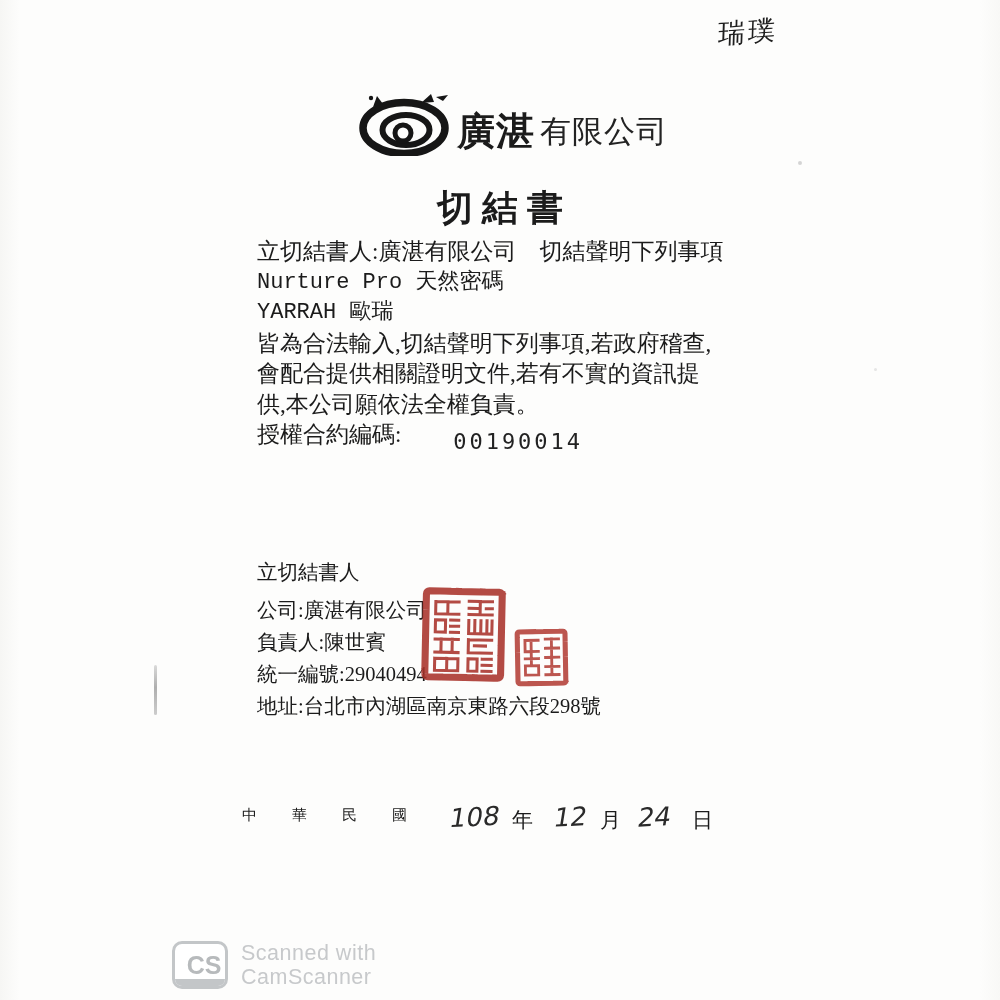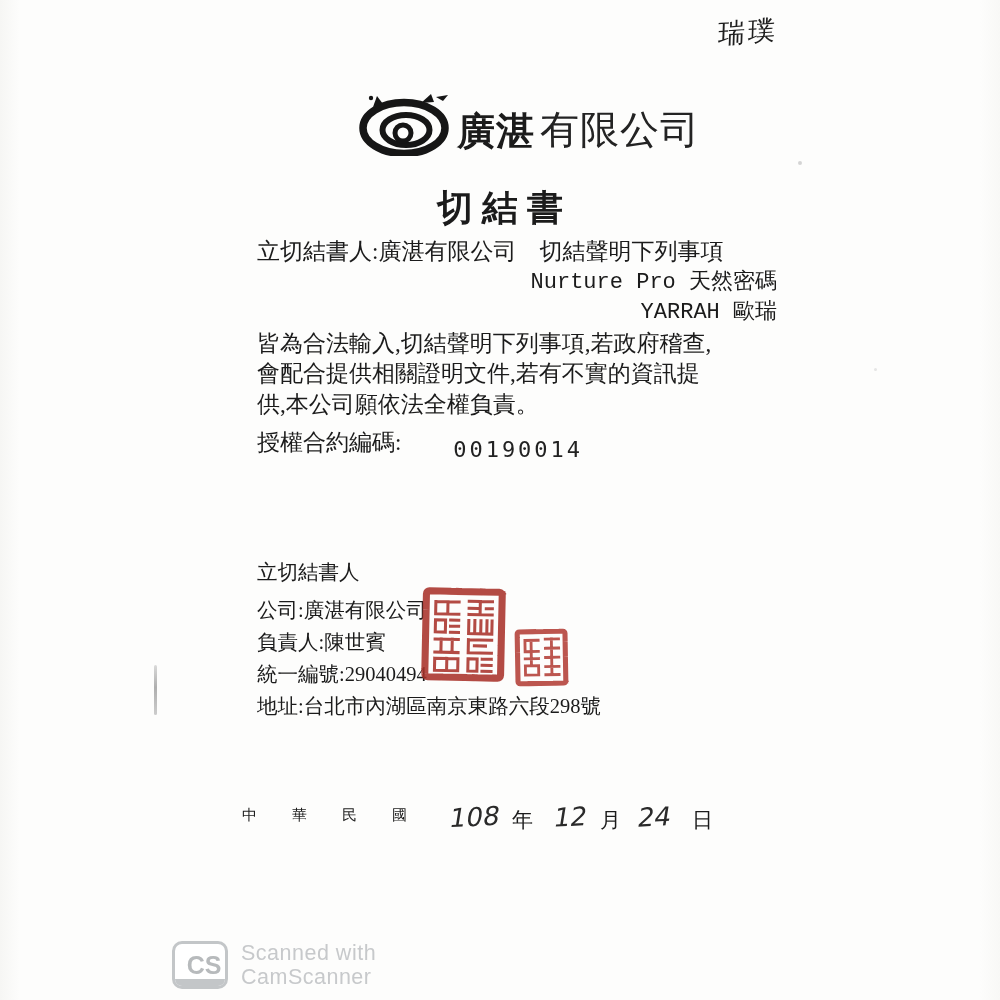--- a/index.html
+++ b/index.html
@@ -42,8 +42,8 @@
     padding-bottom: 6px;
   }
   .logo-secondary {
-    font-family: Liberation Serif, serif;
-    font-size: 39px;
+    font-family: Liberation Mono, monospace;
+    font-size: 31px;
     color: #232323;
     letter-spacing: 1px;
     line-height: 1;

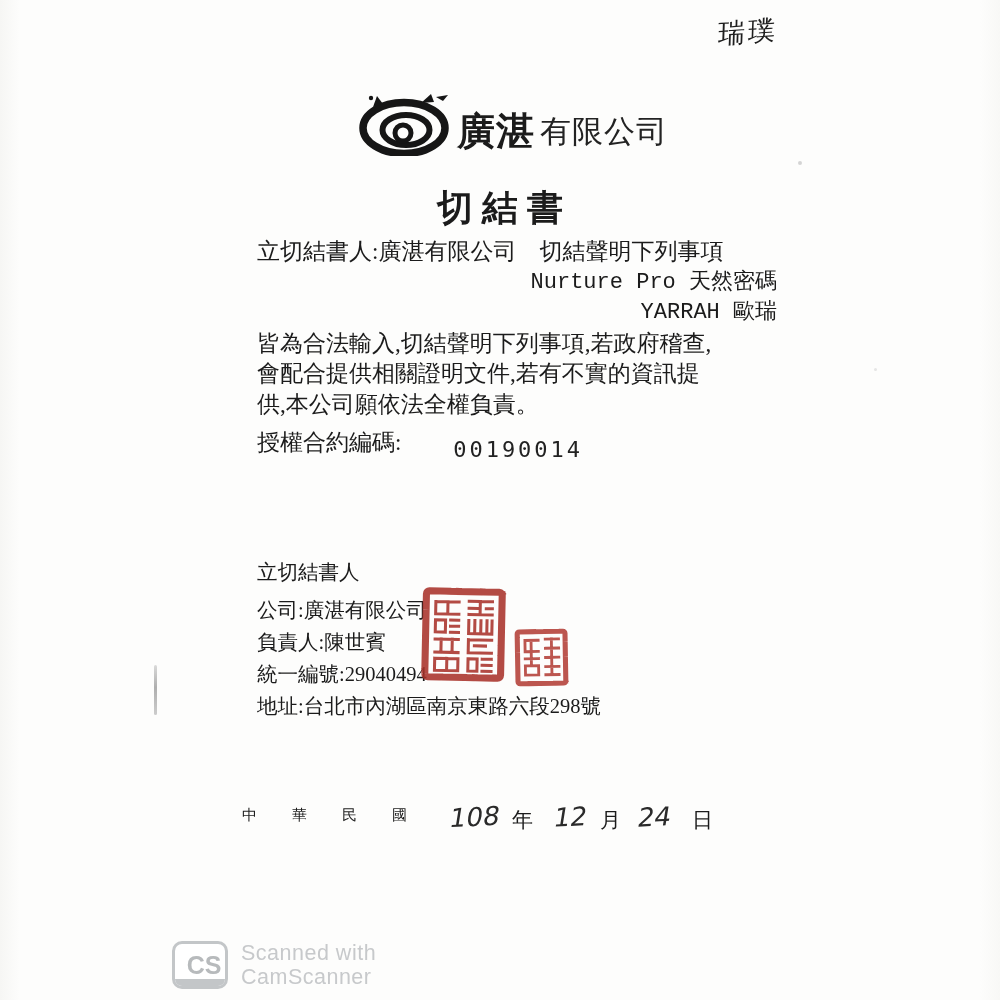--- a/index.html
+++ b/index.html
@@ -72,7 +72,7 @@
     font-size: 23px;
     line-height: 30.5px;
   }
-  .latin-line { font-family: "Liberation Mono", monospace; font-size: 22px; text-align: right; }
+  .latin-line { font-family: "Liberation Mono", monospace; font-size: 22px; }
   .auth-row { white-space: nowrap; margin-top: 8px; }
   .auth-code {
     display: inline-block;

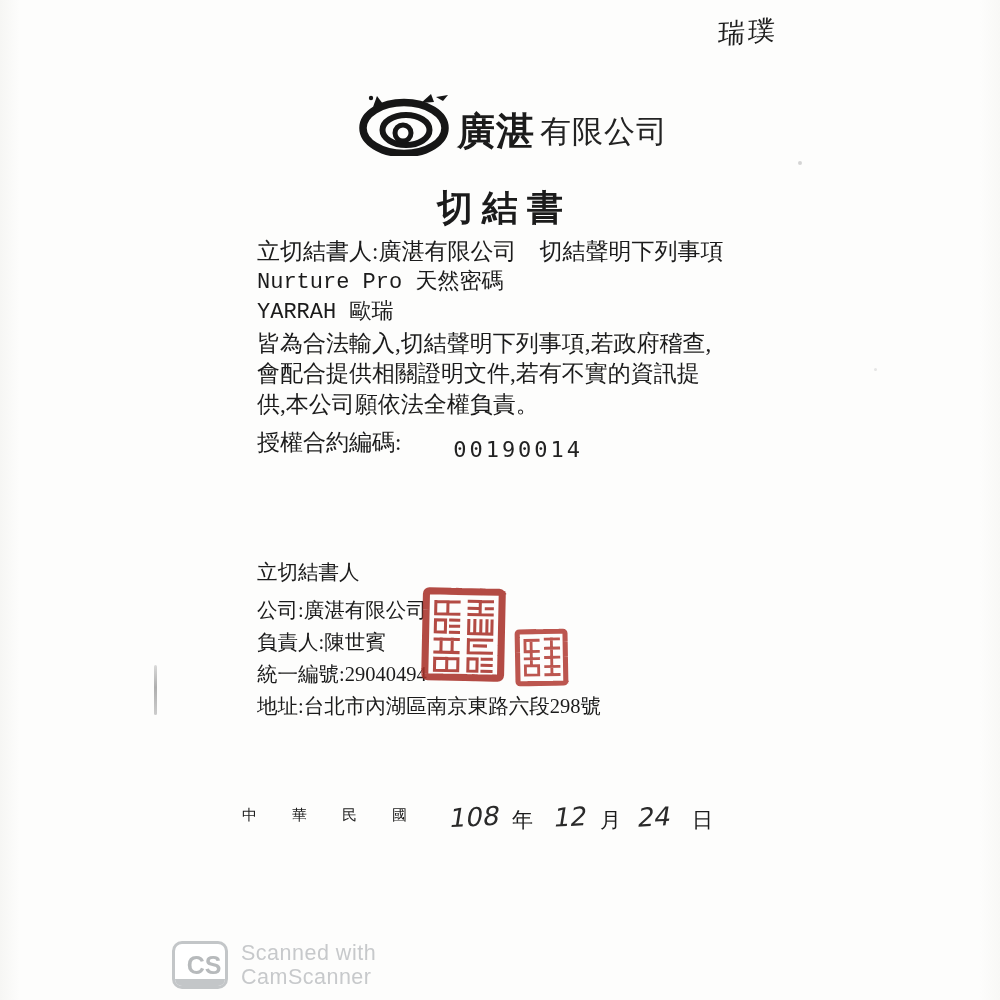--- a/index.html
+++ b/index.html
@@ -73,7 +73,7 @@
     line-height: 30.5px;
   }
   .latin-line { font-family: "Liberation Mono", monospace; font-size: 22px; }
-  .auth-row { white-space: nowrap; margin-top: 8px; }
+  .auth-row { white-space: nowrap; }
   .auth-code {
     display: inline-block;
     margin-left: 46px;

